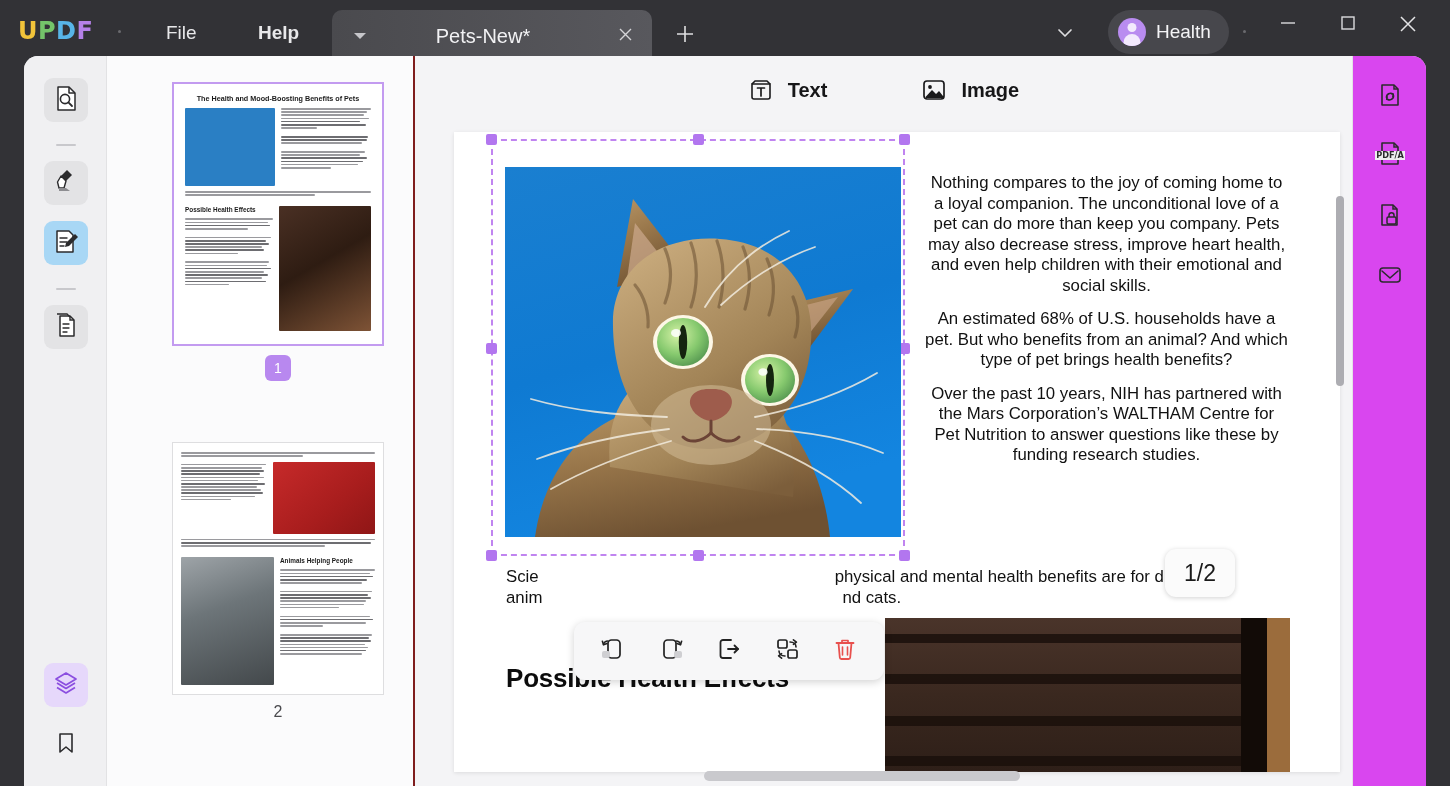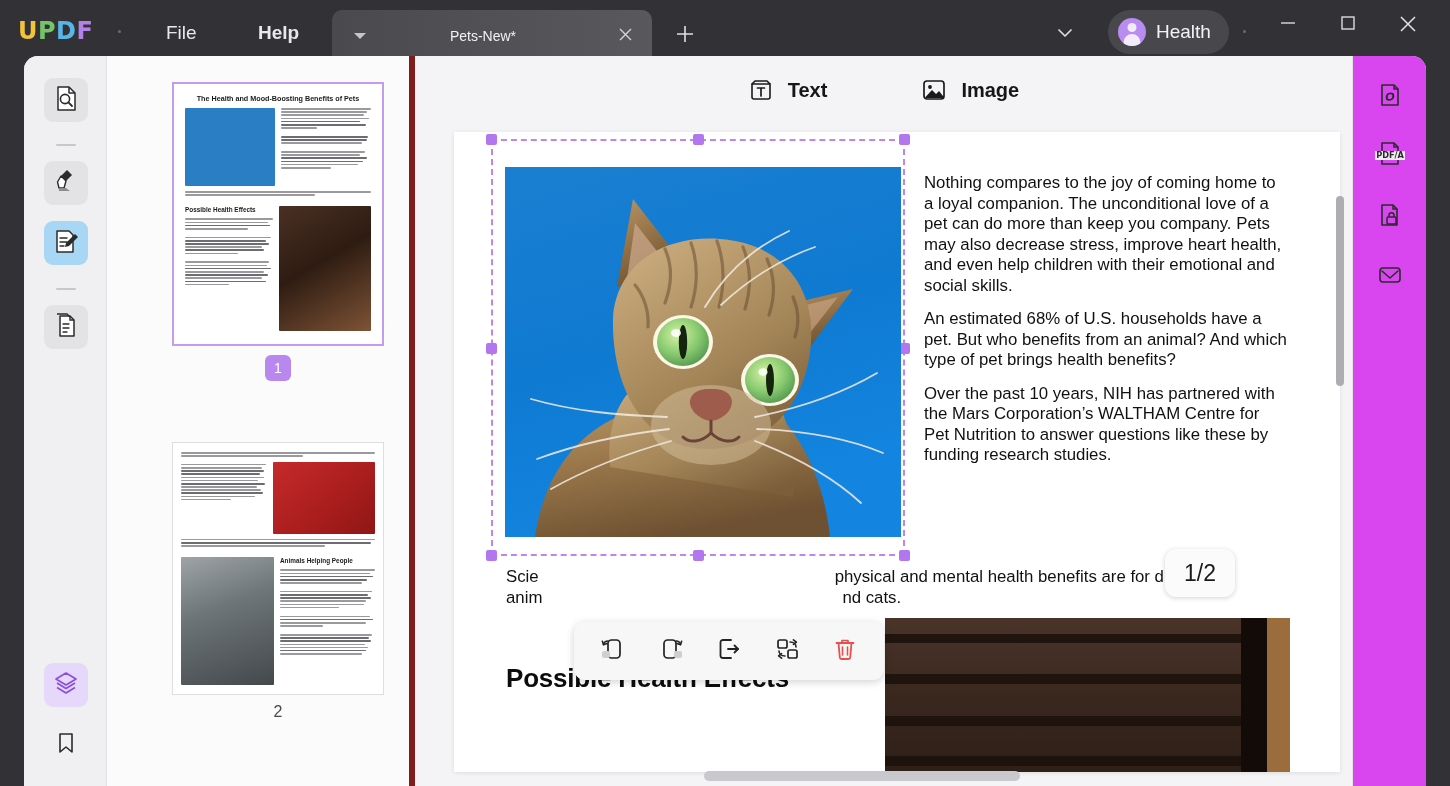--- a/index.html
+++ b/index.html
@@ -67,7 +67,7 @@
     flex: 1;
     text-align: center;
     color: #f2f2f4;
-    font-size: 14px;
+    font-size: 20px;
     padding-left: 10px;
     padding-right: 28px;
   }

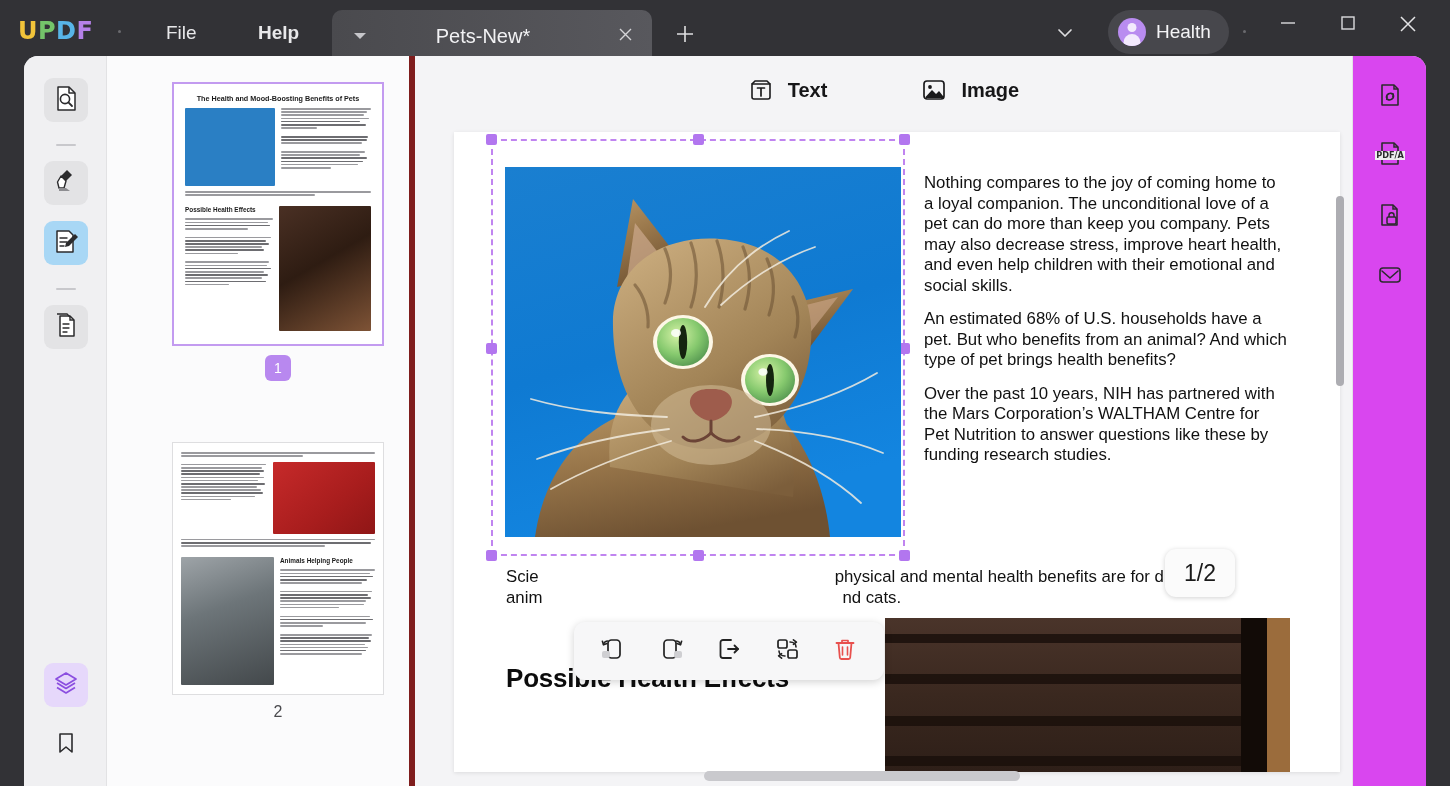--- a/index.html
+++ b/index.html
@@ -206,7 +206,7 @@
     left: 83px; top: 0;
     width: 308px; height: 730px;
     background: #fbfbfc;
-    border-right: 6px solid #7f1d1d;
+    border-right: 2px solid #7f1d1d;
     overflow: hidden;
   }
   .thumb-wrap {

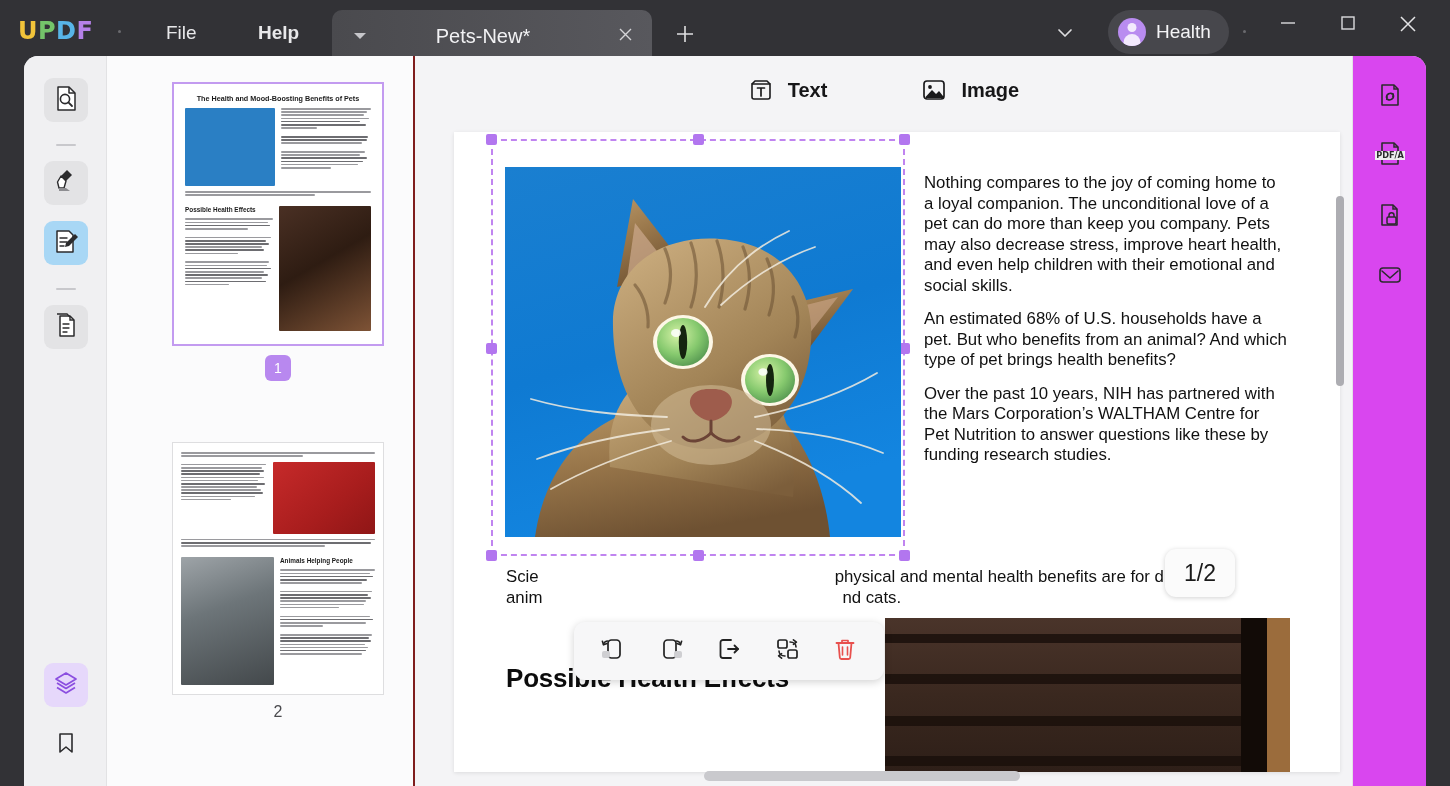--- a/index.html
+++ b/index.html
@@ -314,7 +314,7 @@
     line-height: 20.5px;
     color: #111;
   }
-  .doc-col-right p { margin-bottom: 13px; }
+  .doc-col-right p { margin-bottom: 13px; text-align: center; }
 
   
   .sel-box {

